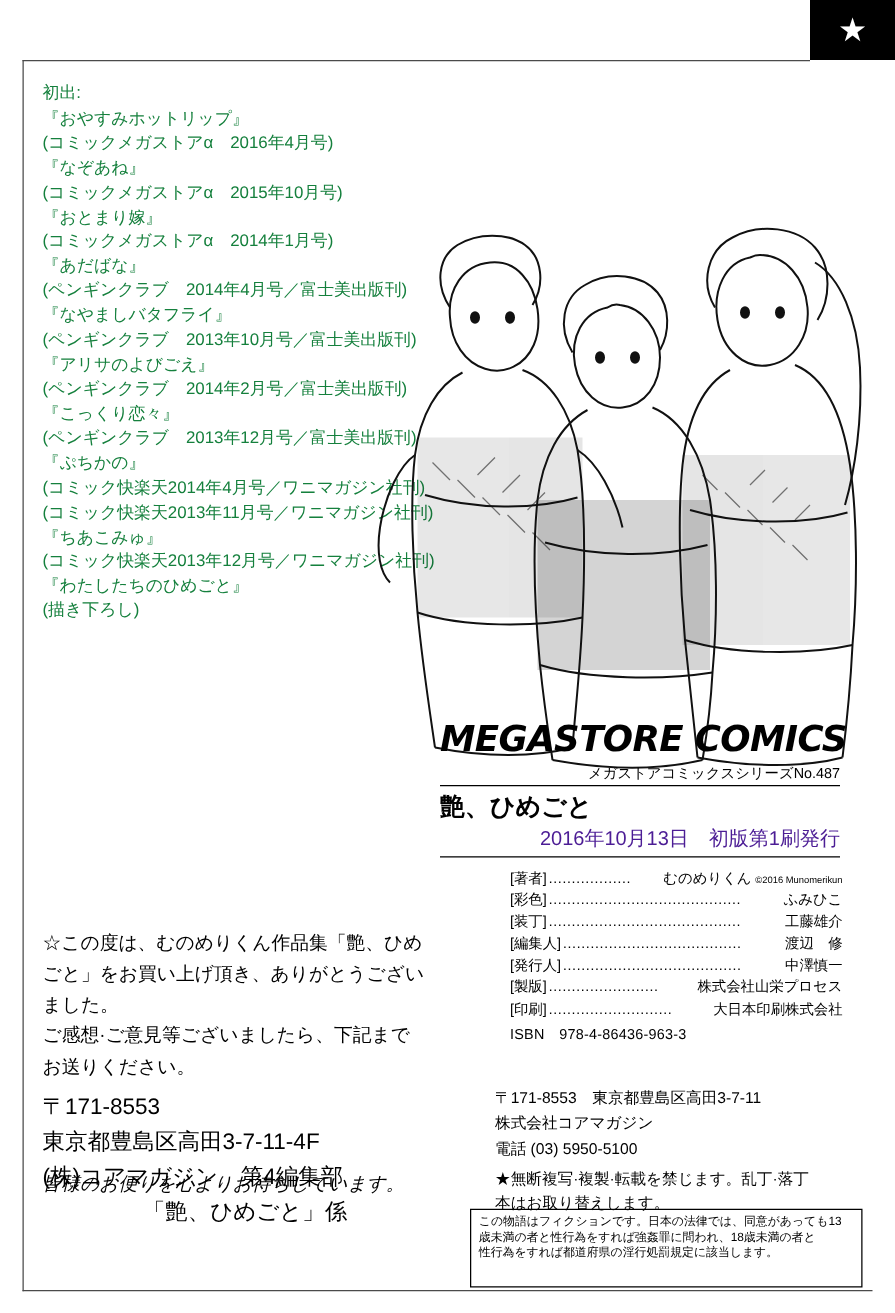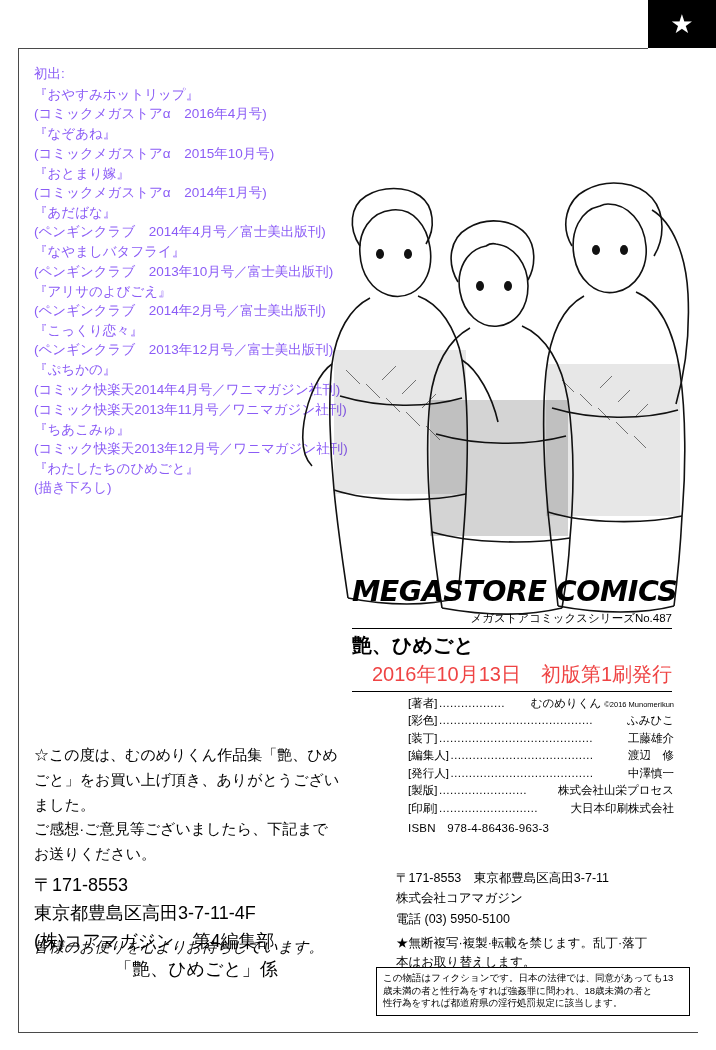--- a/index.html
+++ b/index.html
@@ -66,7 +66,7 @@
     width: 290px;
     font-size: 13.5px;
     line-height: 1.42;
-    color: #8b5cf6;
+    color: #15803d;
   }
   .credits .hatsu {
     margin-bottom: 2px;

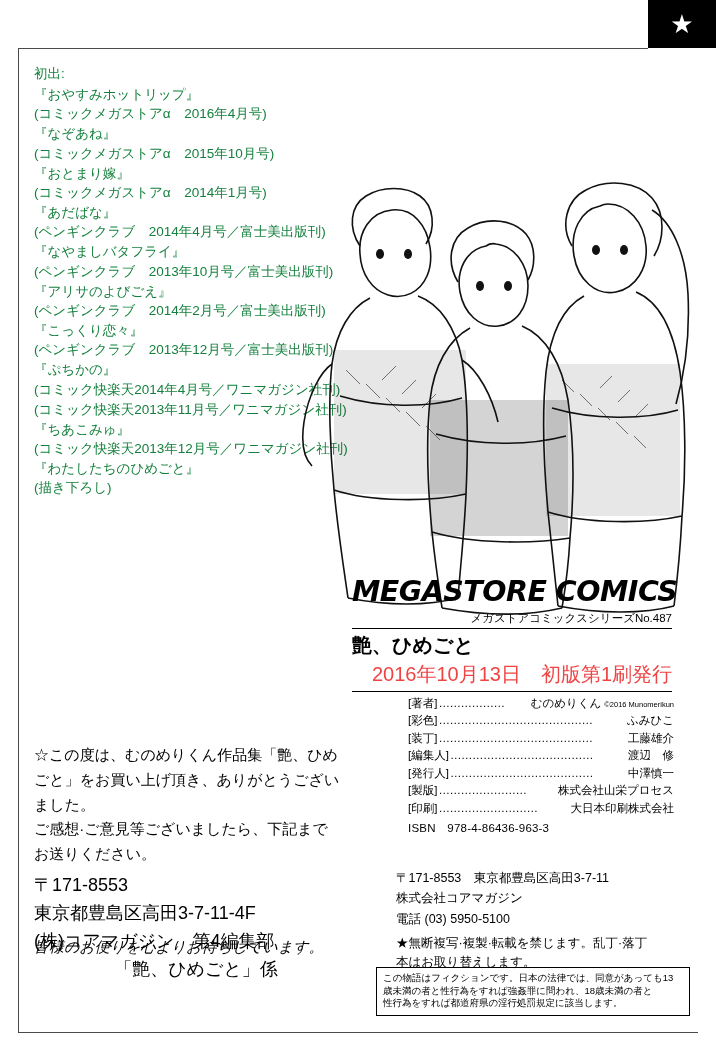--- a/index.html
+++ b/index.html
@@ -125,9 +125,9 @@
     color: #000000;
   }
   .pub-date {
-    font-size: 20px;
+    font-size: 16px;
     margin-top: 2px;
-    color: #ef4444;
+    color: #4c1d95;
   }
   .rule-under-date {
     height: 1px;

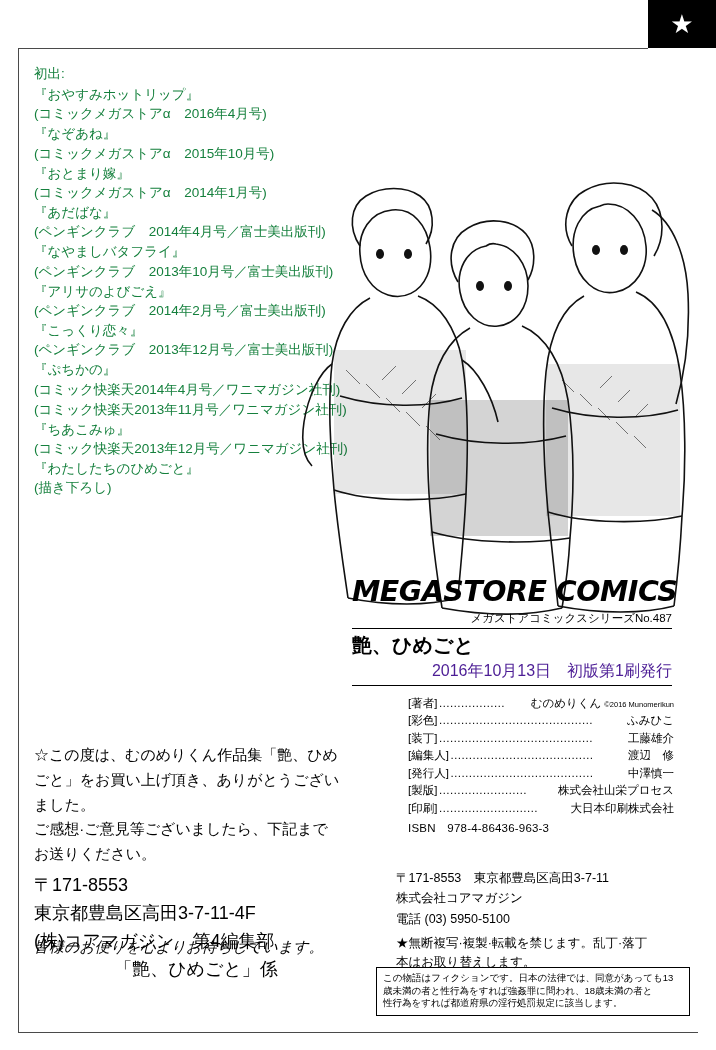--- a/index.html
+++ b/index.html
@@ -237,7 +237,7 @@
     top: 967px;
     width: 300px;
     border: 1px solid #000000;
-    padding: 4px 6px 5px 6px;
+    padding: 4px 6px 19px 6px;
     font-size: 9.5px;
     line-height: 1.33;
     color: #000000;

